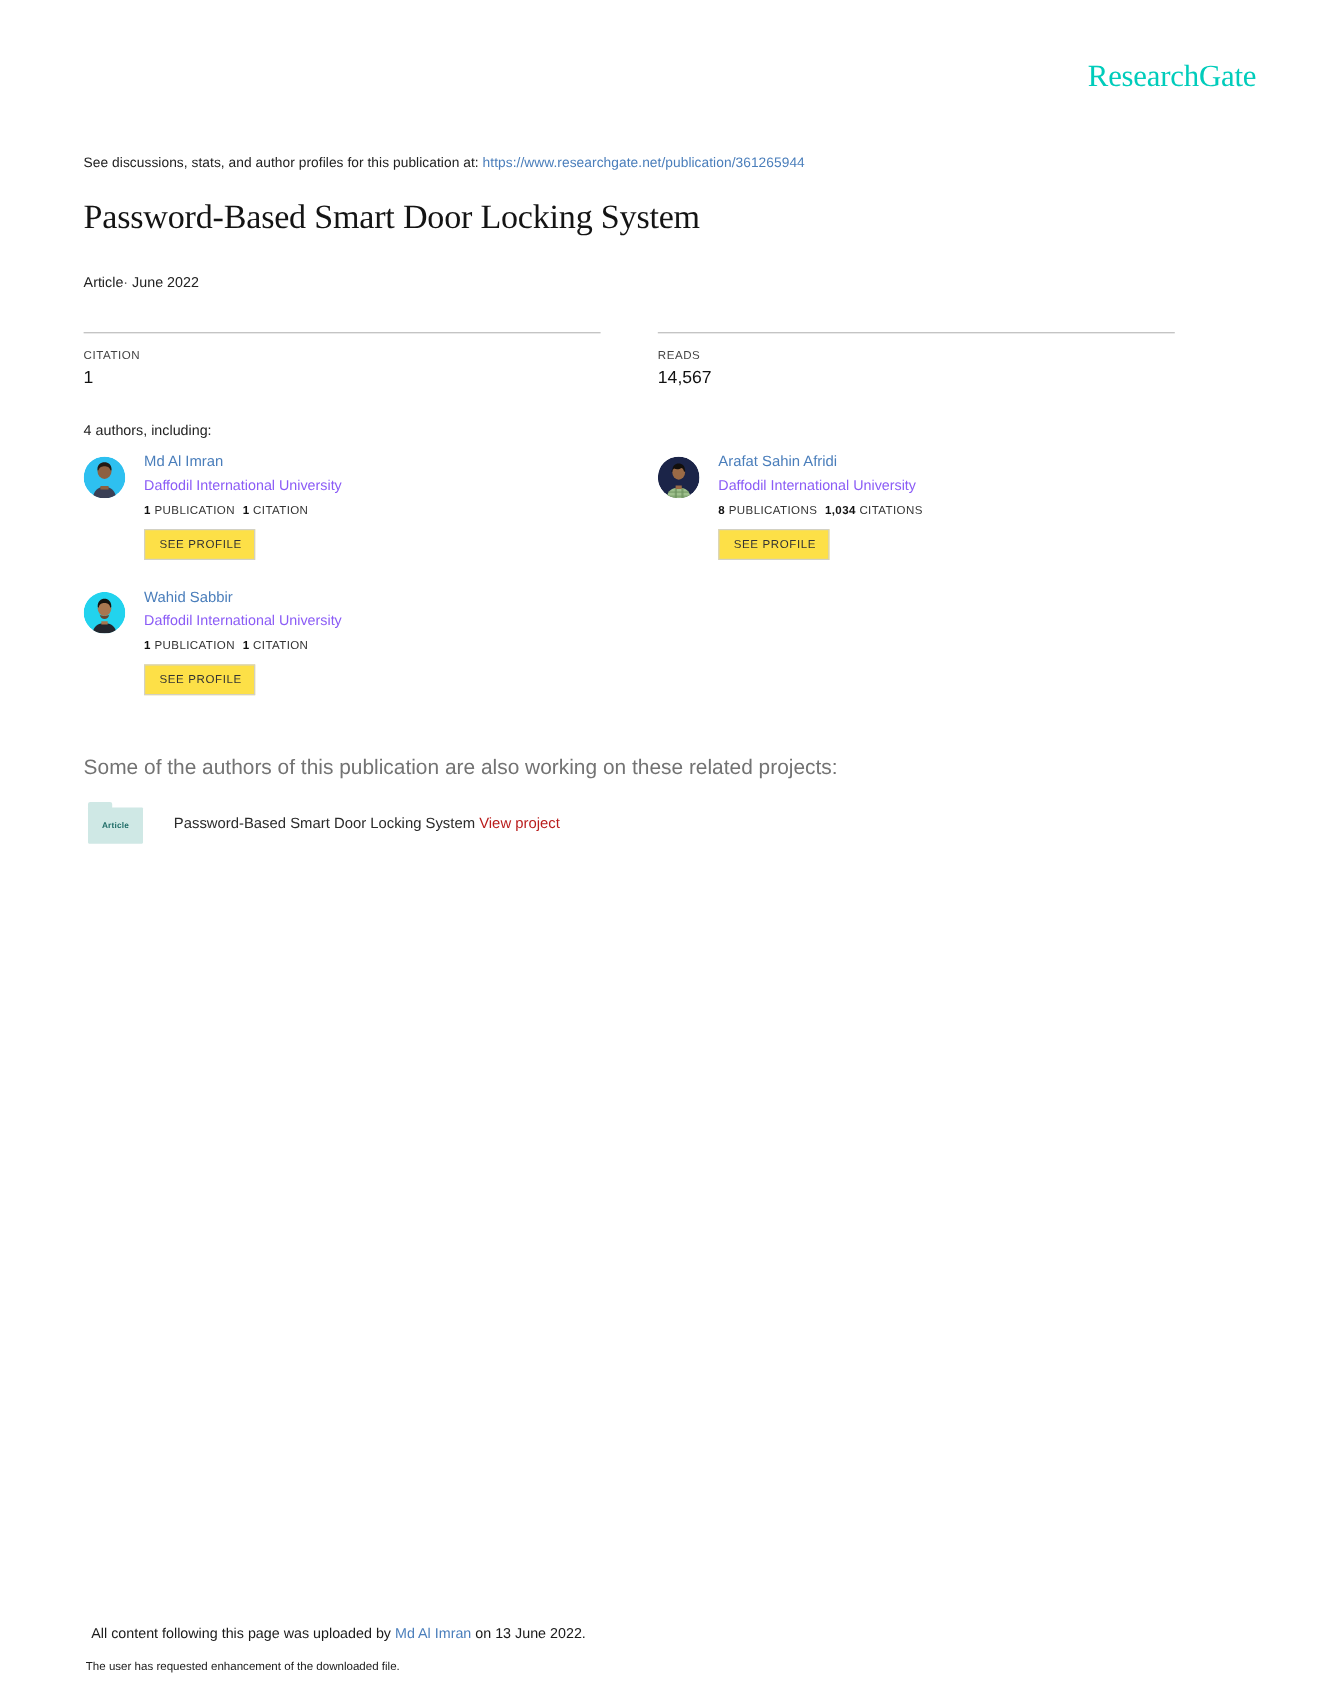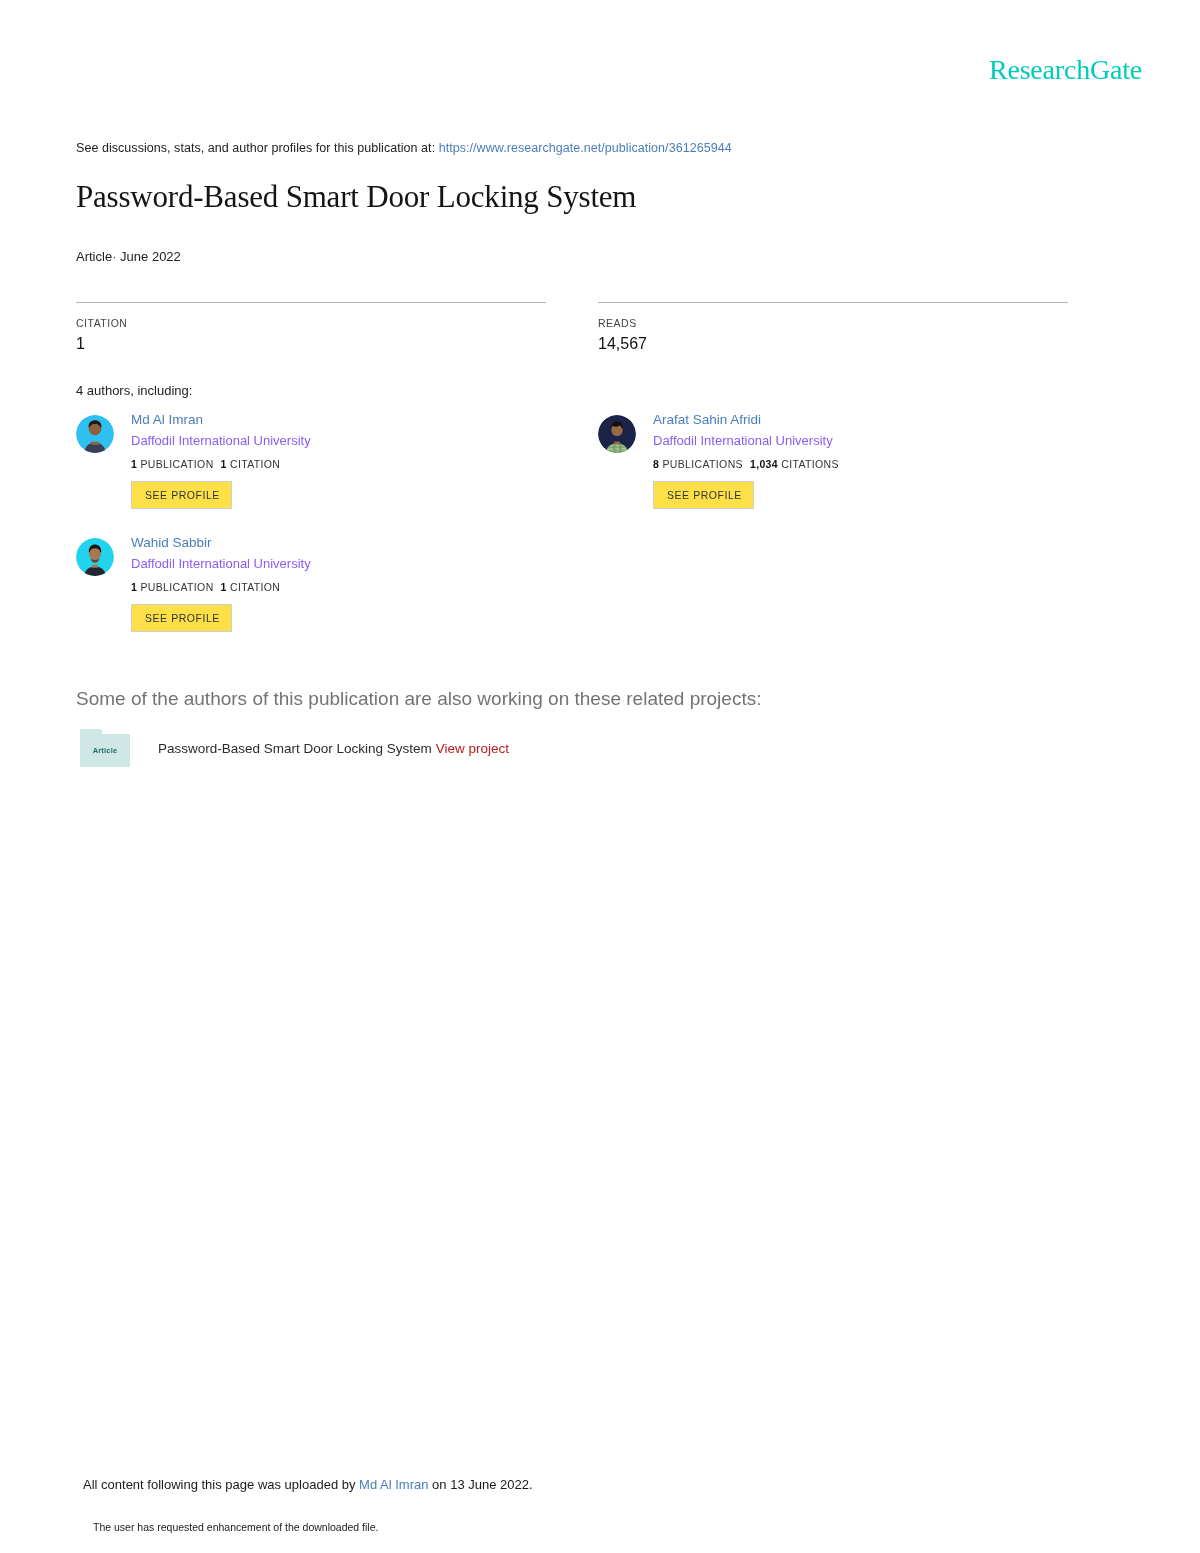--- a/index.html
+++ b/index.html
@@ -261,10 +261,9 @@
   .footer-note {
     position: absolute;
     top: 1509px;
-    left: 93px;
+    left: 78px;
     font-size: 10.5px;
     color: #1a1a1a;
-    margin-top: 12px;
   }
 </style>
 </head>

